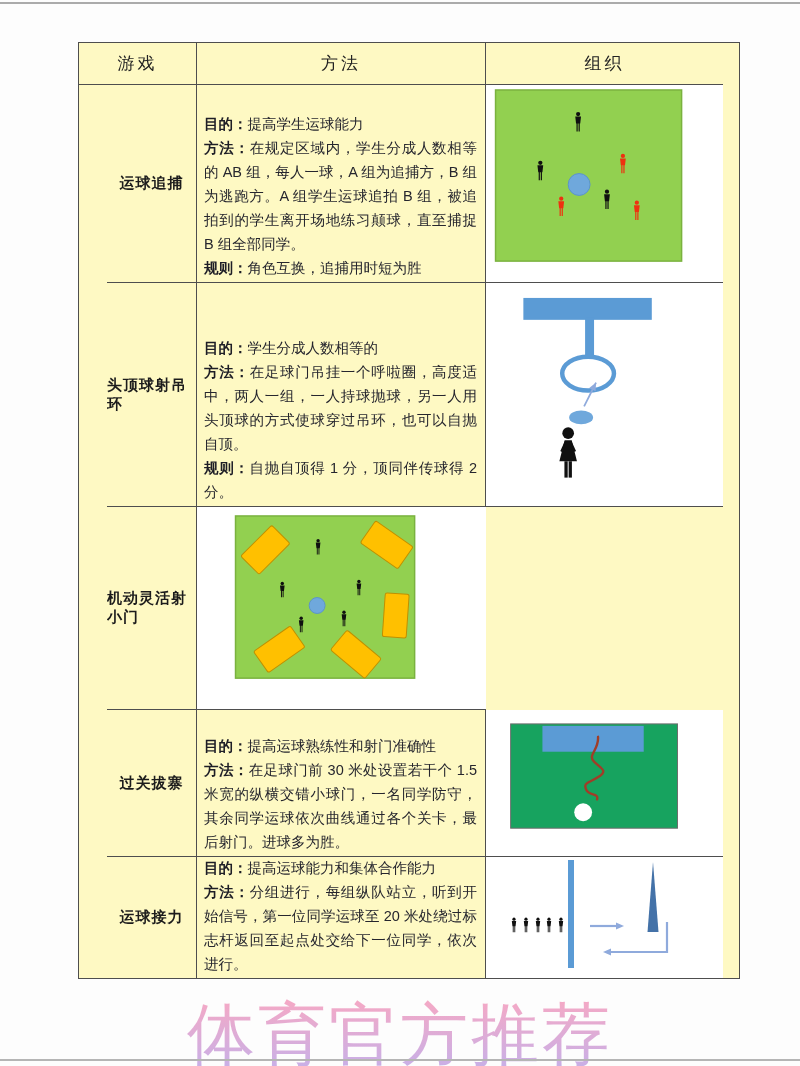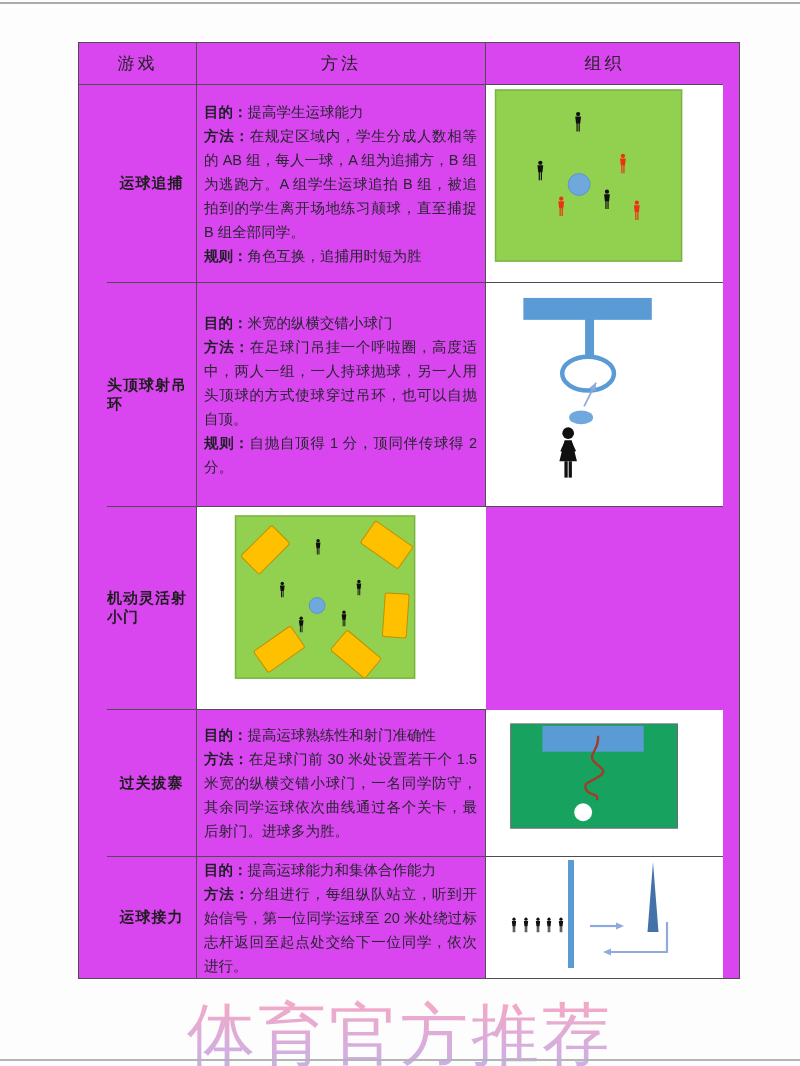--- a/index.html
+++ b/index.html
@@ -14,7 +14,7 @@
 
   .table{
     position:absolute;left:78px;top:42px;width:662px;
-    border:1px solid #4e4e4e;background:#d946ef;box-sizing:border-box;
+    border:1px solid #4e4e4e;background:#fef9c3;box-sizing:border-box;
   }
   .grid-row{display:grid;grid-template-columns:118px 289px 237px;}
   .cell{

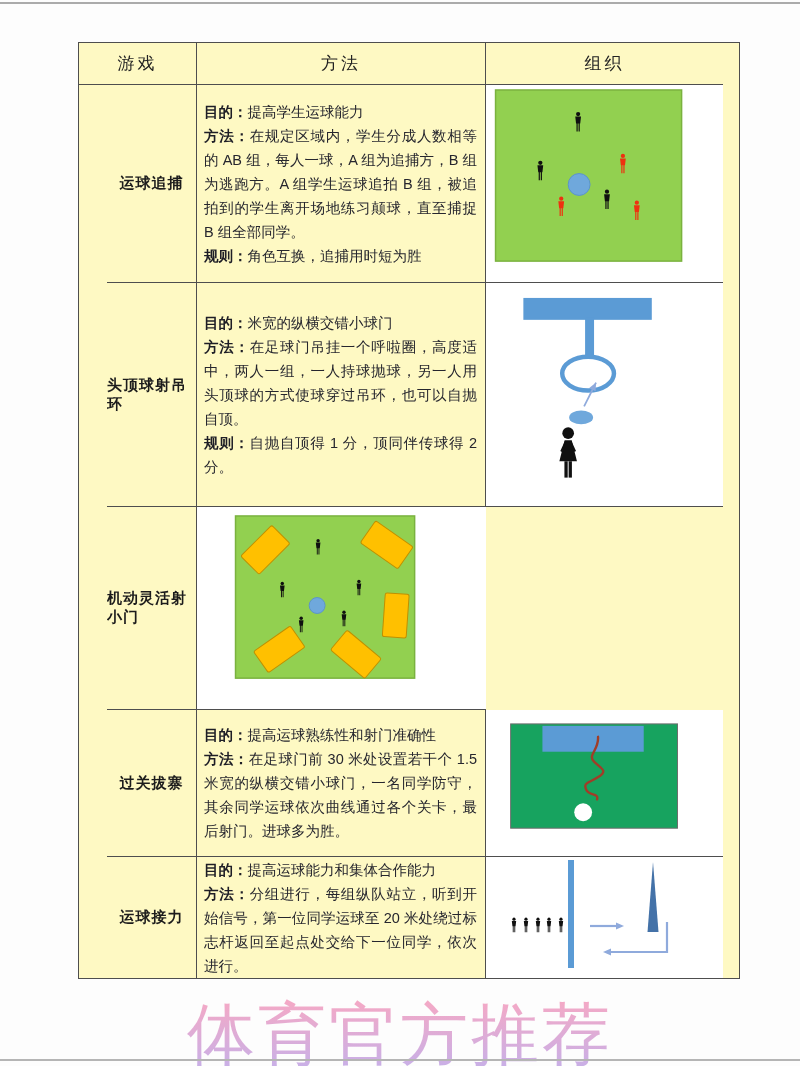--- a/index.html
+++ b/index.html
@@ -41,7 +41,7 @@
     font-weight:bold;font-size:15px;letter-spacing:1px;color:#1c1c1c;margin-left:28px;
   }
   .method-cell{
-    display:flex;flex-direction:column;justify-content:center;
+    display:flex;flex-direction:column;justify-content:flex-end;
     padding:2px 8px 2px 7px;font-size:14.5px;line-height:24px;
     text-align:justify;text-align-last:left;color:#26262e;
   }

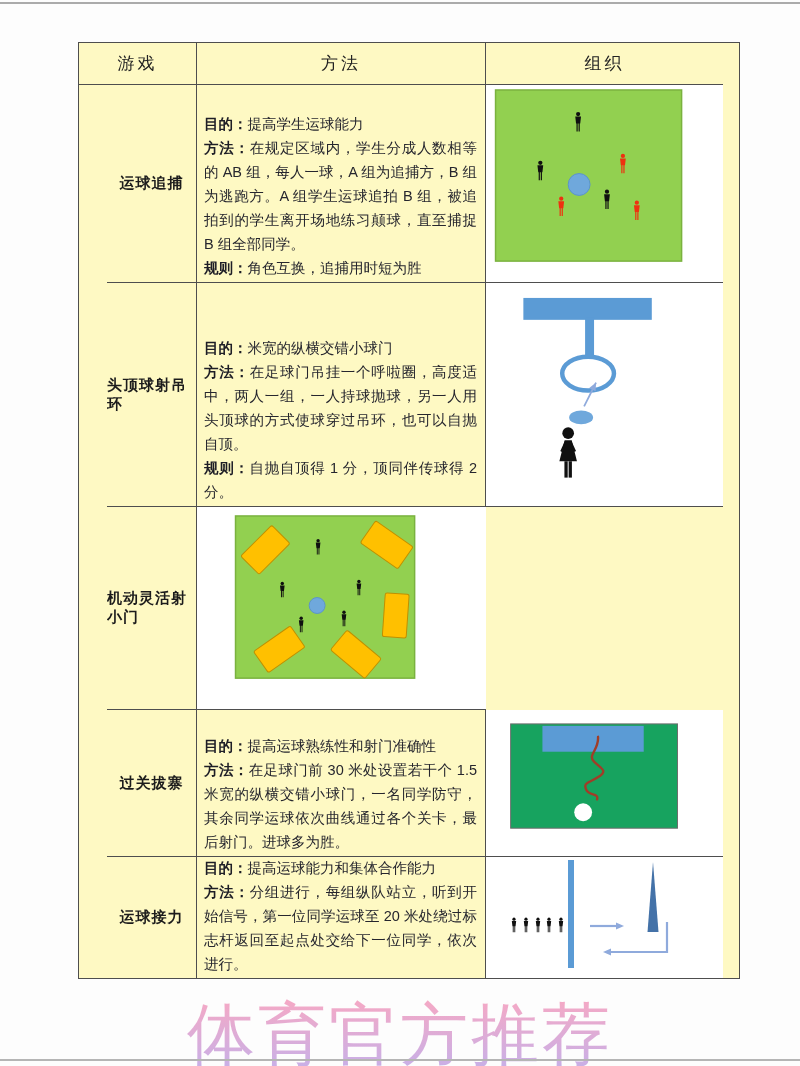--- a/index.html
+++ b/index.html
@@ -120,7 +120,7 @@
           <span>头顶球射吊环</span>
         </div>
         <div class="cell method-cell">
-          <p><b>目的：</b><span>米宽的纵横交错小球门</span></p>
+          <p><b>目的：</b><span>学生分成人数相等的</span></p>
           <p><b>方法：</b><span>在足球门吊挂一个呼啦圈，高度适中，两人一组，一人持球抛球，另一人用头顶球的方式使球穿过吊环，也可以自抛自顶。</span></p>
           <p><b>规则：</b><span>自抛自顶得 1 分，顶同伴传球得 2 分。</span></p>
         </div>

